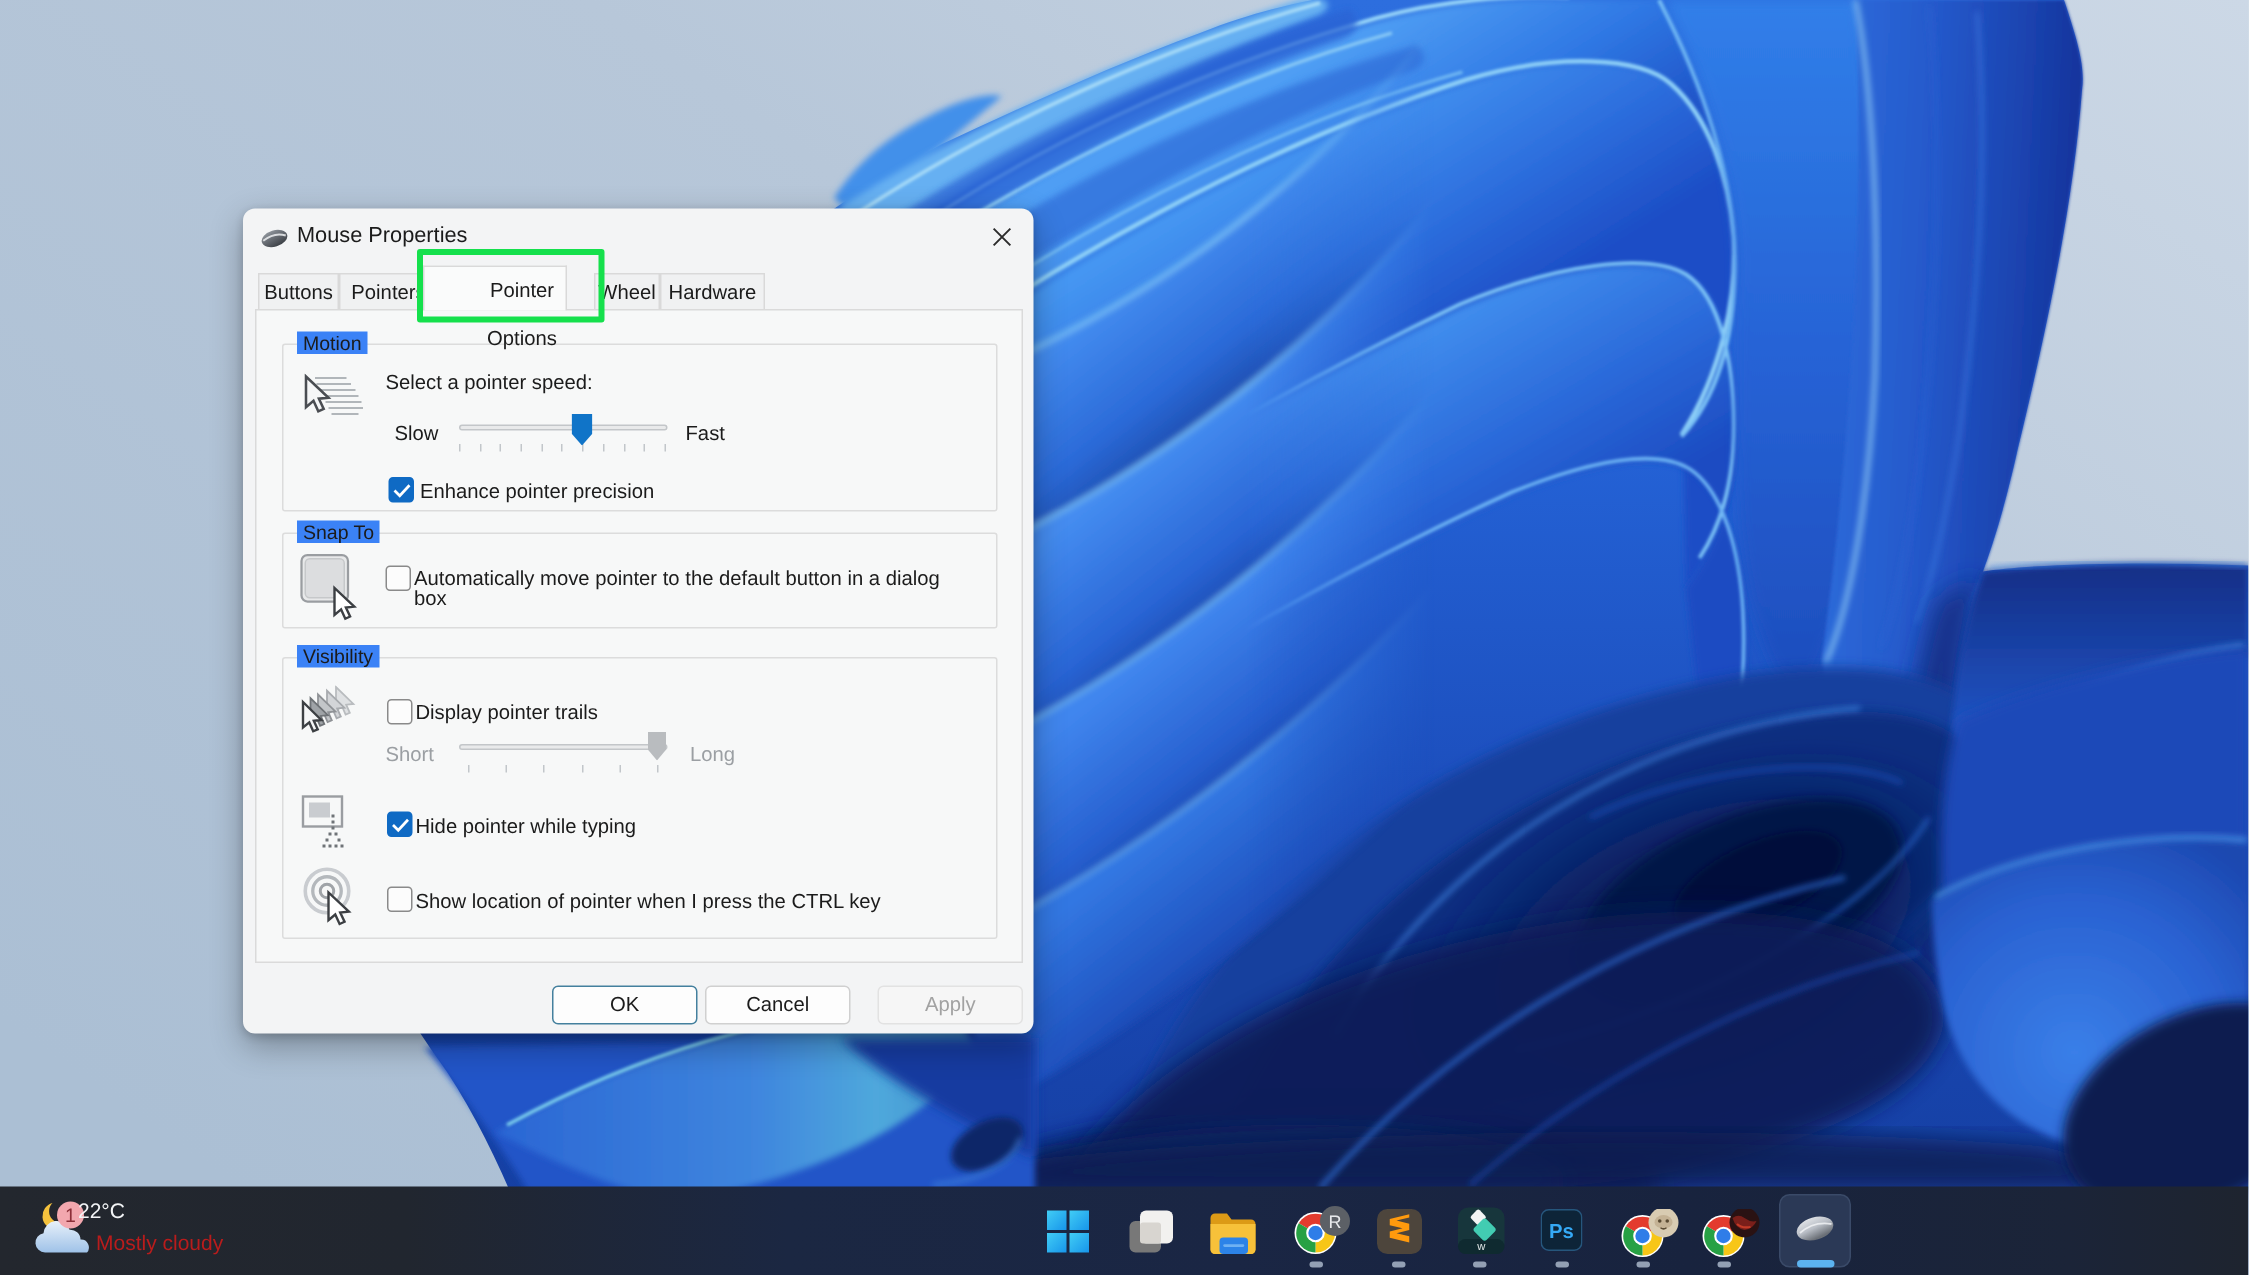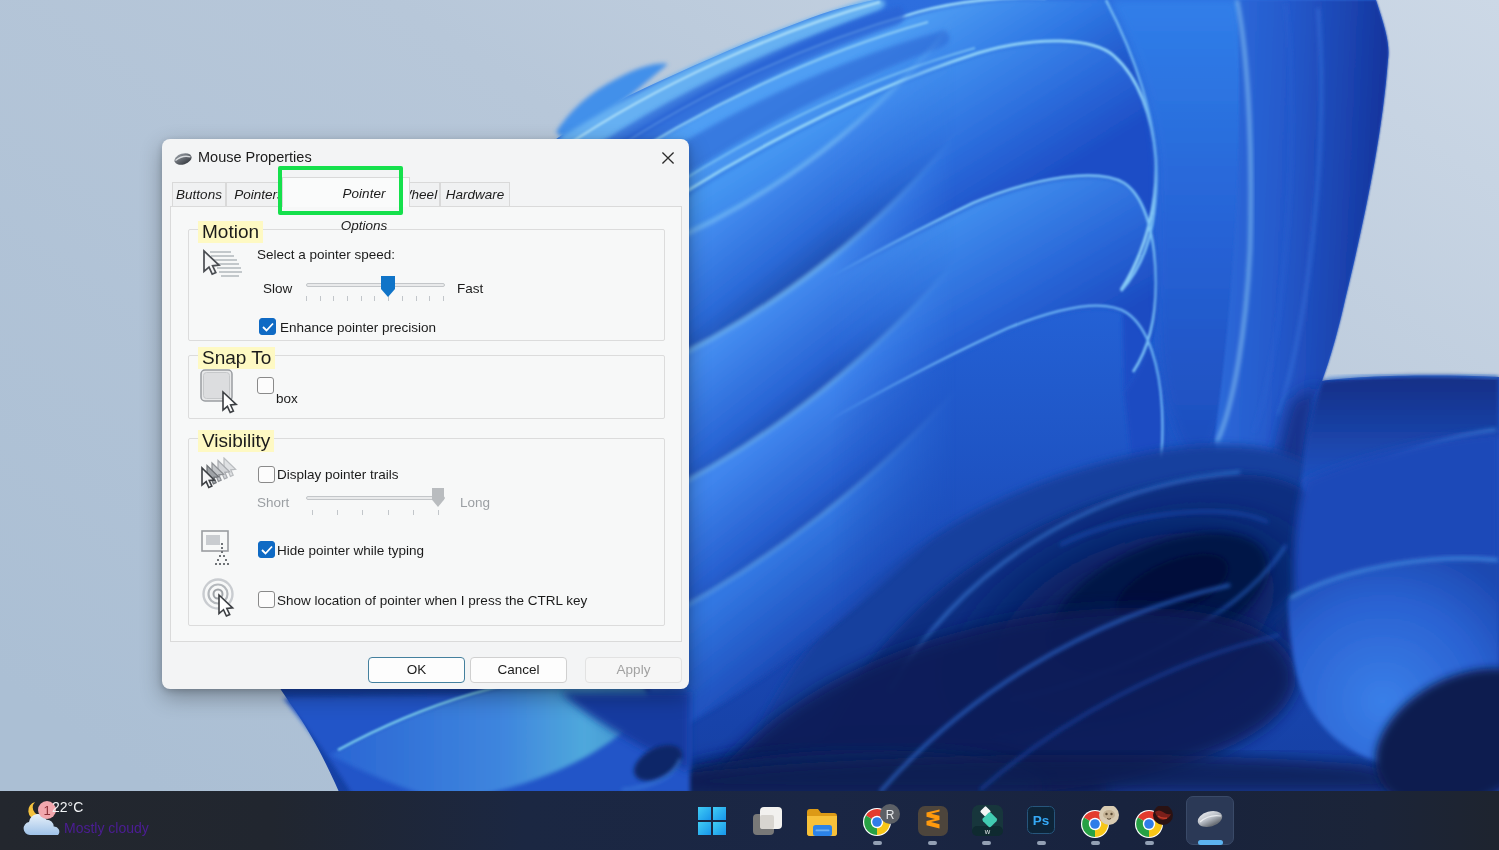--- a/index.html
+++ b/index.html
@@ -20,7 +20,7 @@
   .tab.active { top:38px; height:30px; background:#fafbfb; line-height:32px; z-index:3; }
   .page { position:absolute; left:8px; top:67px; width:512px; height:436px;
           background:#f7f8f8; border:1px solid #dadada; }
-  .tab { z-index:2;font-style:italic; }
+  .tab { z-index:2; }
   .grp { position:absolute; border:1px solid #dcdcdc; border-radius:2px; }
   .grp > b { position:absolute; top:-9px; left:9px; background:#fef9c3; padding:0 4px;
              font-weight:normal; font-size:19px; color:#1b1b1b; white-space:nowrap; }

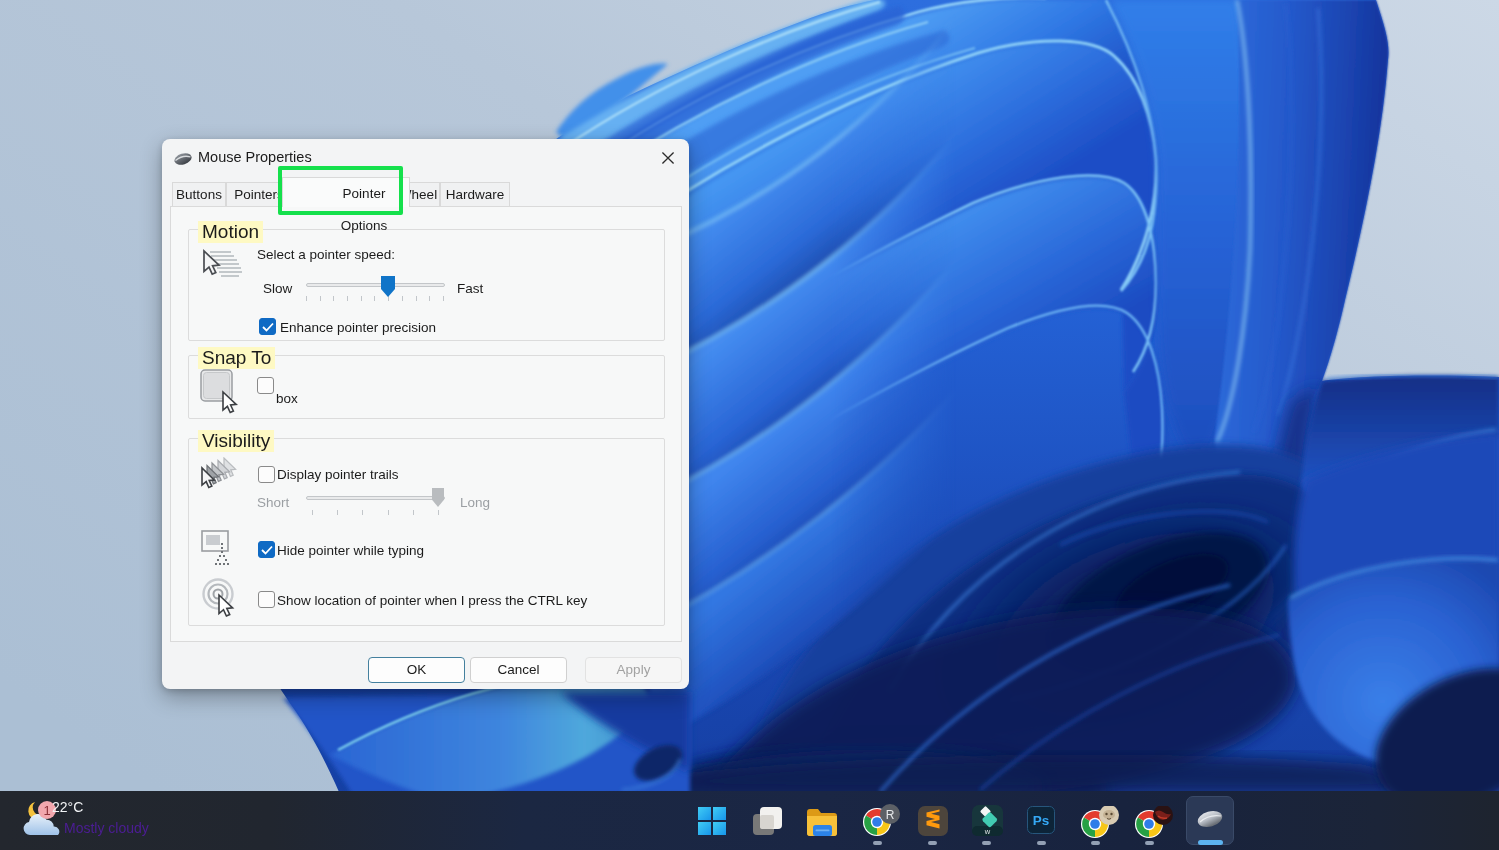--- a/index.html
+++ b/index.html
@@ -293,7 +293,7 @@
   <div class="page"></div>
   <div class="tab" style="left:10px; width:54px;">Buttons</div>
   <div class="tab" style="left:64px; width:66px;">Pointers</div>
-  <div class="tab active" style="left:120px; width:128px;padding-left:36px;">Pointer Options</div>
+  <div class="tab active" style="left:120px; width:96px;padding-left:36px;">Pointer Options</div>
   <div class="tab" style="left:234px; width:44px;">Wheel</div>
   <div class="tab" style="left:278px; width:70px;">Hardware</div>
   <div class="greenbox"></div>

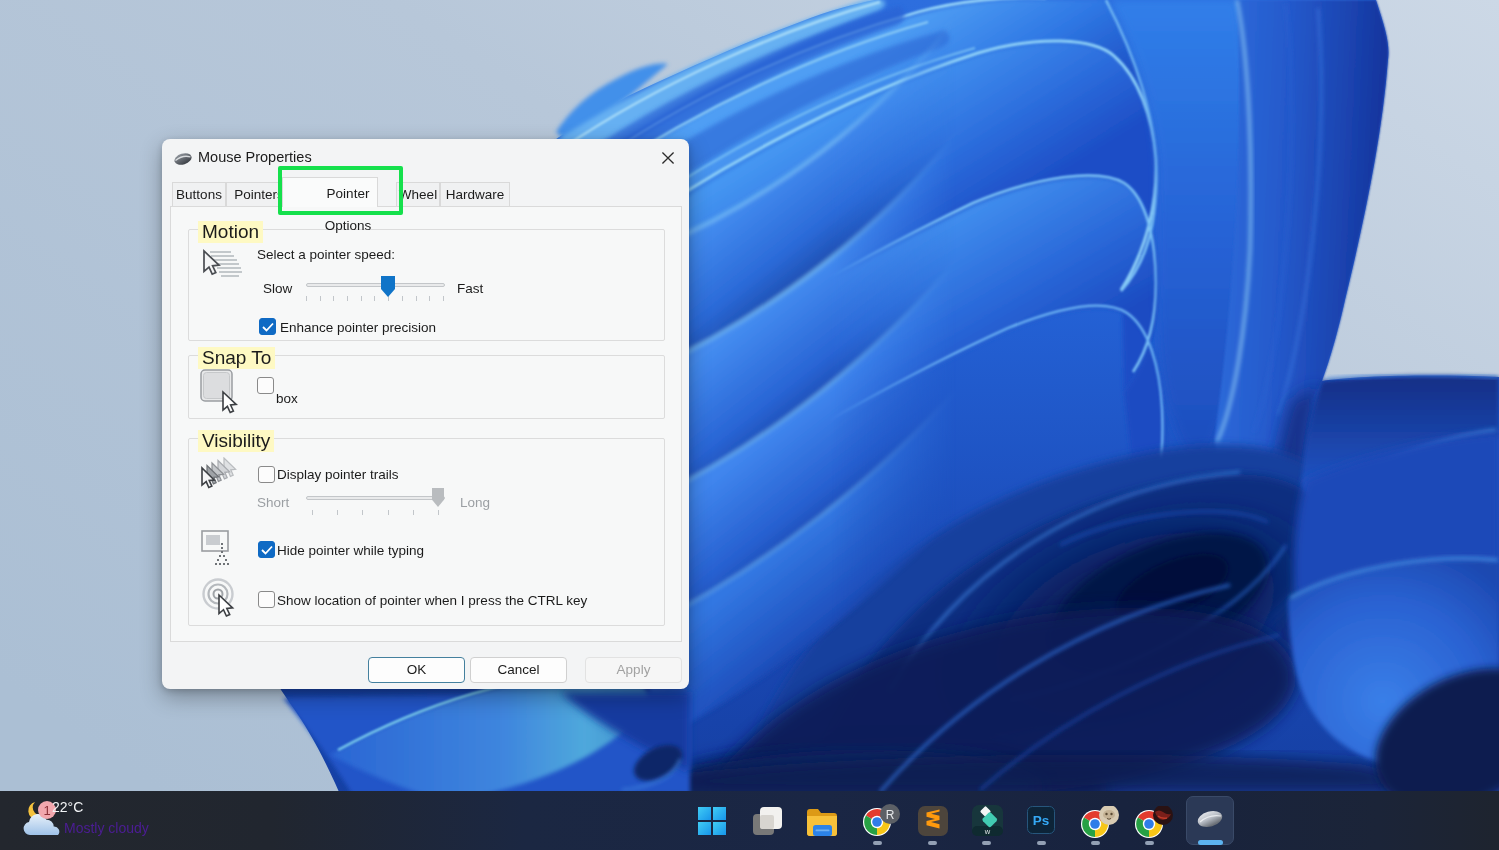--- a/index.html
+++ b/index.html
@@ -22,8 +22,8 @@
           background:#f7f8f8; border:1px solid #dadada; }
   .tab { z-index:2; }
   .grp { position:absolute; border:1px solid #dcdcdc; border-radius:2px; }
-  .grp > b { position:absolute; top:-9px; left:9px; background:#fef9c3; padding:0 4px;
-             font-weight:normal; font-size:19px; color:#1b1b1b; white-space:nowrap; }
+  .grp > b { position:absolute; top:-9px; left:9px; background:#3b82f6; padding:0 4px;
+             font-weight:normal; font-size:13px; color:#1b1b1b; white-space:nowrap; }
   .txt { position:absolute; font-size:13.5px; color:#1b1b1b; white-space:nowrap; }
   .cb { position:absolute; width:17px; height:17px; border:1px solid #8a8a8a;
         border-radius:3px; background:#fcfcfc; }

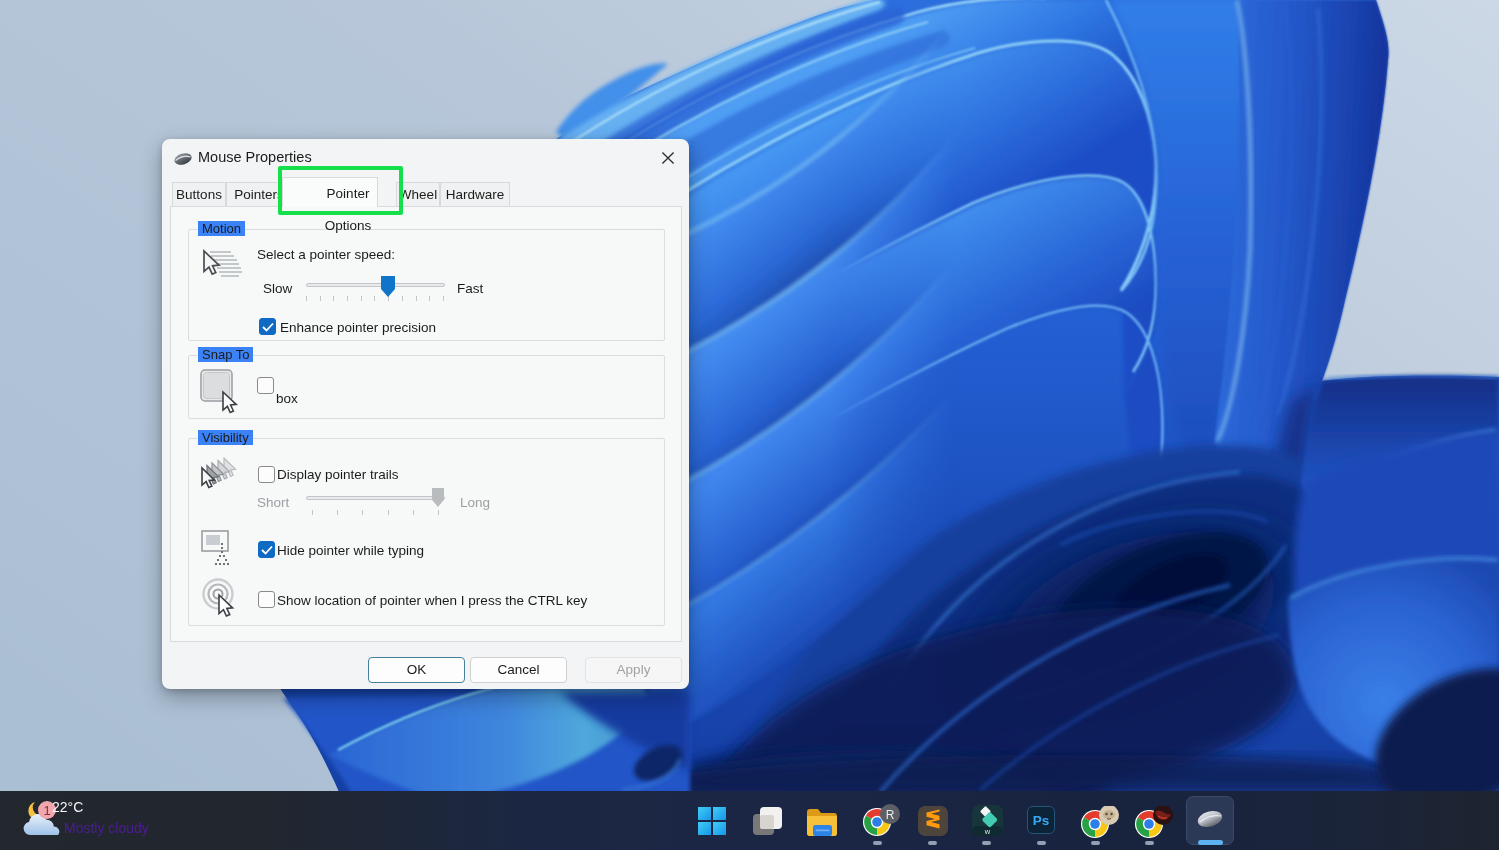--- a/index.html
+++ b/index.html
@@ -380,6 +380,7 @@
         <b>Snap To</b>
       </div>
   <div class="cb" style="left:95px; top:238px;"></div>
+  <div class="txt" style="left:114px; top:239px;">Automatically move pointer to the default button in a dialog</div>
   <div class="txt" style="left:114px; top:252px;">box</div>
 
   <div class="grp" style="left:26px; top:299px; width:477px; height:188px;">

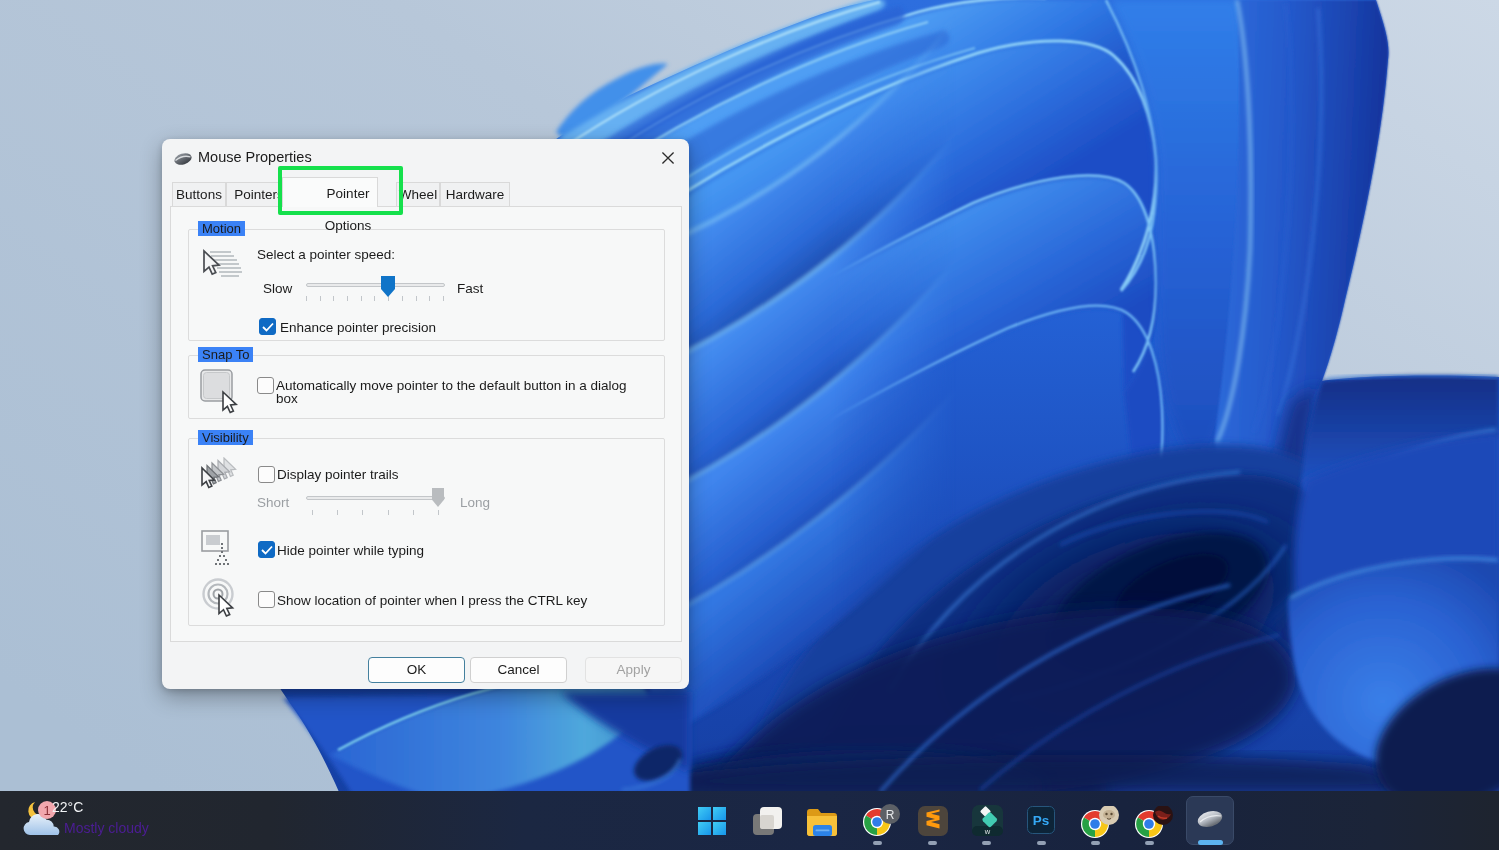--- a/index.html
+++ b/index.html
@@ -44,7 +44,7 @@
              background:linear-gradient(90deg,#23272e 0%,#21262f 18%,#1b2742 35%,#1a2644 55%,#18233e 75%,#1b2438 92%,#1e242f 100%); }
   .pill { position:absolute; width:9px; height:4px; border-radius:2px; background:#93a0b4; }
   .w-temp { position:absolute; left:52px; top:799px; font-size:14px; color:#f2f4f6; }
-  .w-desc { position:absolute; left:64px; top:820px; font-size:14px; color:#4c1d95; }
+  .w-desc { position:absolute; left:64px; top:820px; font-size:14px; color:#b91c1c; }
 </style>
 </head>
 <body>

